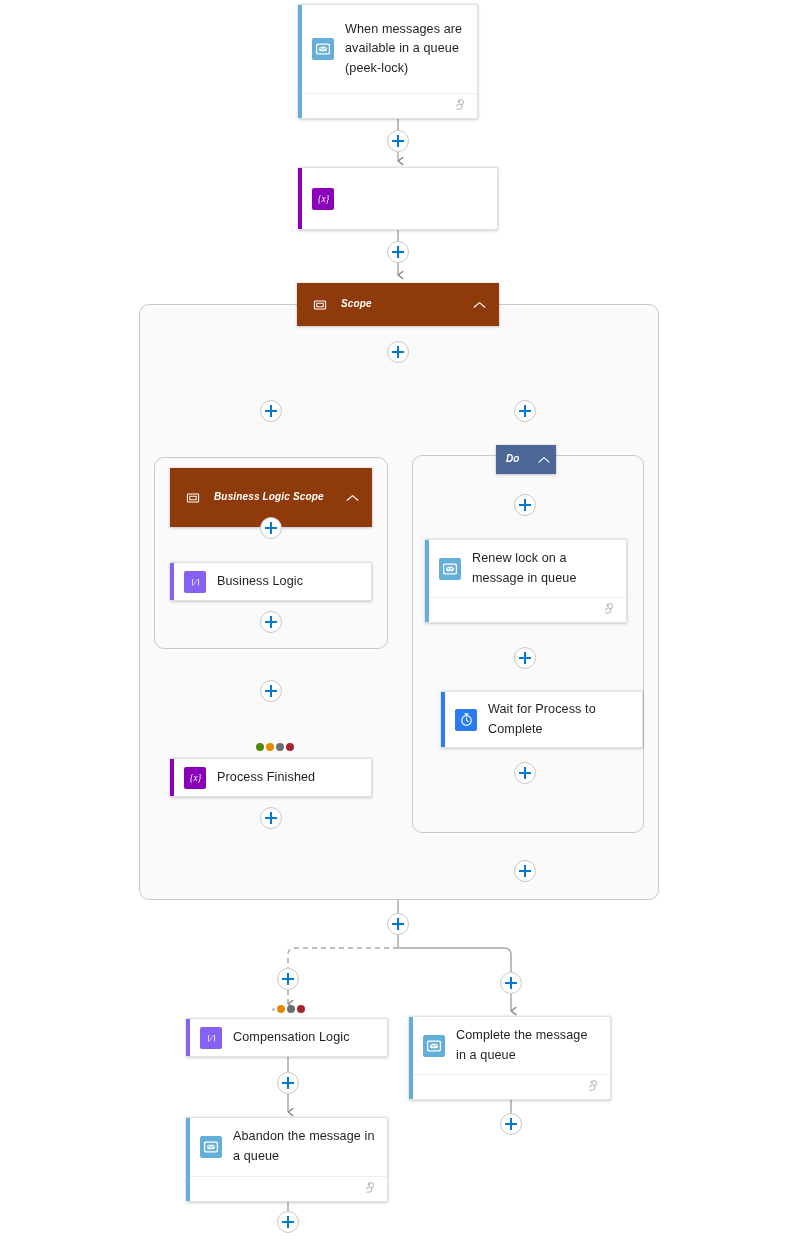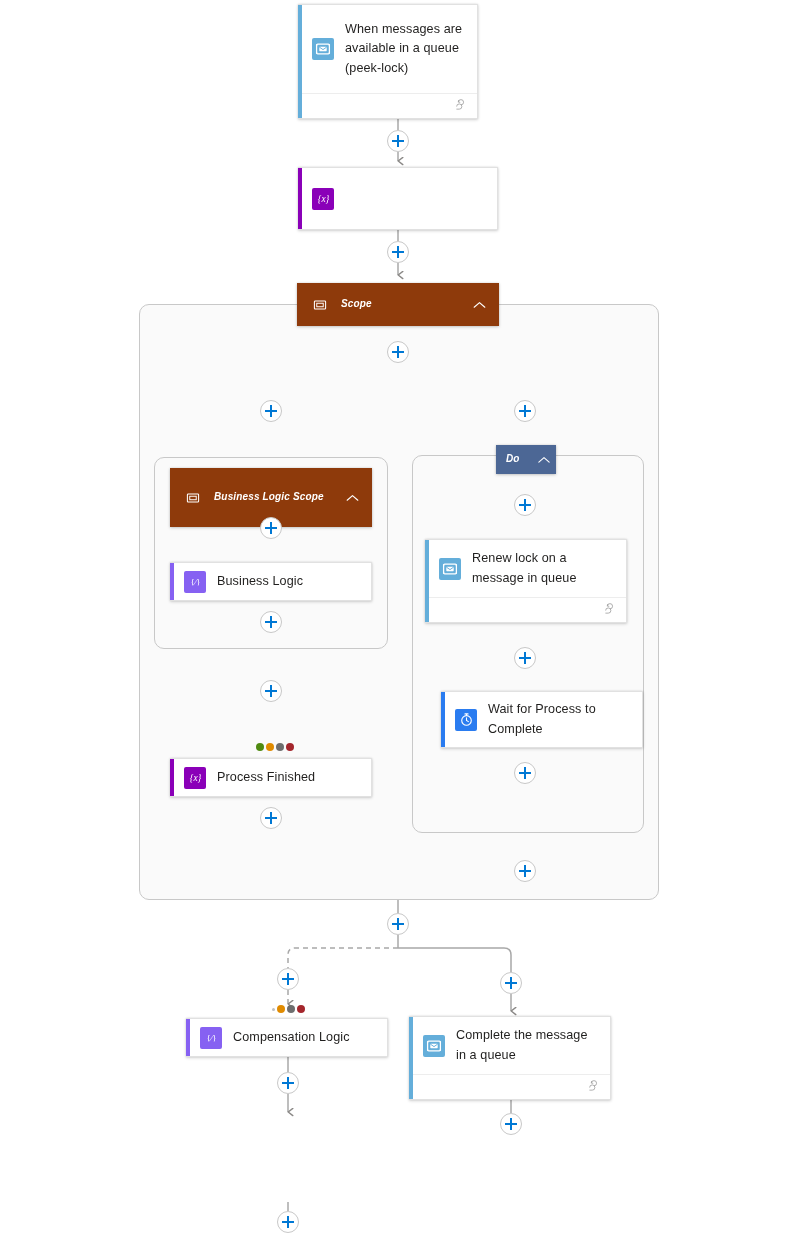--- a/index.html
+++ b/index.html
@@ -402,9 +402,7 @@
   </div>
   <div class="plus" style="left:277px; top:1072px;"></div>
 
-  <div class="plus" style="left:277px; top:1211px;"></div>
-
-  <div class="card" style="left:409px; top:1016px; width:202px; height:84px;">
+  <div class="card" style="left:186px; top:1117px; width:202px; height:85px;">
     <span class="accent" style="background:#64AEDA;"></span>
     <div class="card-main">
       <span class="card-icon" style="background:#64AEDA;">
@@ -415,7 +413,7 @@
           <path d="M1.6,3.2 L1.6,5.1 M14.4,3.2 L14.4,5.1 M1.6,10.9 L1.6,12.8 M14.4,10.9 L14.4,12.8" stroke="#fff" stroke-width="1.25"></path>
         </svg>
       </span>
-      <span class="card-label">Complete the message in a queue</span>
+      <span class="card-label">Abandon the message in a queue</span>
     </div>
     <div class="card-footer">
       <span class="retry-icon">
@@ -427,6 +425,31 @@
       </span>
     </div>
   </div>
+  <div class="plus" style="left:277px; top:1211px;"></div>
+
+  <div class="card" style="left:409px; top:1016px; width:202px; height:84px;">
+    <span class="accent" style="background:#64AEDA;"></span>
+    <div class="card-main">
+      <span class="card-icon" style="background:#64AEDA;">
+        <svg width="16" height="16" viewBox="0 0 16 16">
+          <rect x="1.6" y="3.2" width="12.8" height="9.6" rx="1.1" fill="none" stroke="#fff" stroke-width="1.25"></rect>
+          <rect x="4.3" y="5.8" width="7.4" height="4.4" rx="0.6" fill="#fff"></rect>
+          <path d="M4.3,6.1 L8,8.6 L11.7,6.1" fill="none" stroke="#64AEDA" stroke-width="0.95"></path>
+          <path d="M1.6,3.2 L1.6,5.1 M14.4,3.2 L14.4,5.1 M1.6,10.9 L1.6,12.8 M14.4,10.9 L14.4,12.8" stroke="#fff" stroke-width="1.25"></path>
+        </svg>
+      </span>
+      <span class="card-label">Complete the message in a queue</span>
+    </div>
+    <div class="card-footer">
+      <span class="retry-icon">
+        <svg width="13" height="13" viewBox="0 0 16 16">
+          <path d="M4.5,10.5 a3.2,3.2 0 1 1 3.2,3.2 L4.2,13.7" fill="none" stroke="#555" stroke-width="1.05"></path>
+          <path d="M9.8,8.4 a3.2,3.2 0 1 0 -3.2,-3.2" fill="none" stroke="#555" stroke-width="1.05"></path>
+          <path d="M6.9,3.0 L6.5,4.9 L8.4,5.3" fill="none" stroke="#555" stroke-width="1.05" stroke-linecap="round"></path>
+        </svg>
+      </span>
+    </div>
+  </div>
   <div class="plus" style="left:500px; top:1113px;"></div>
 
 </div>

